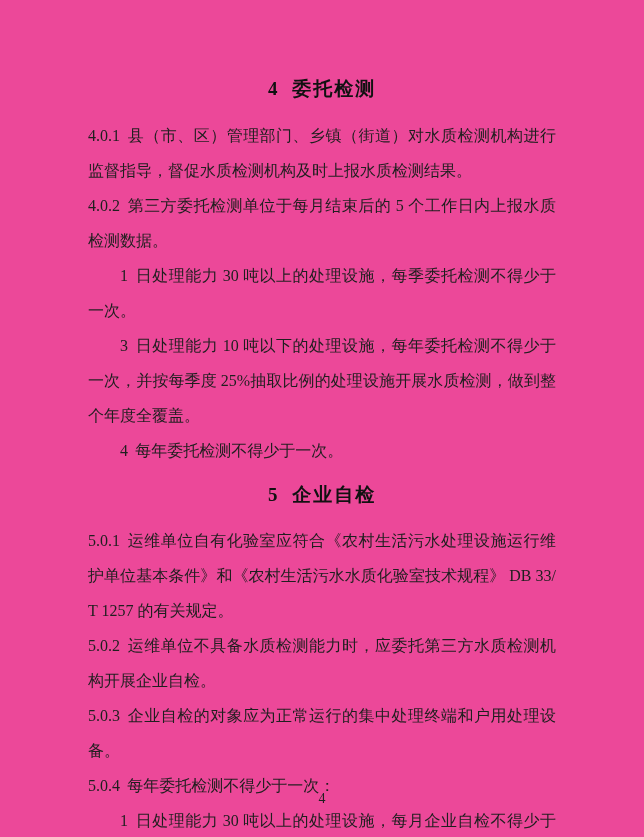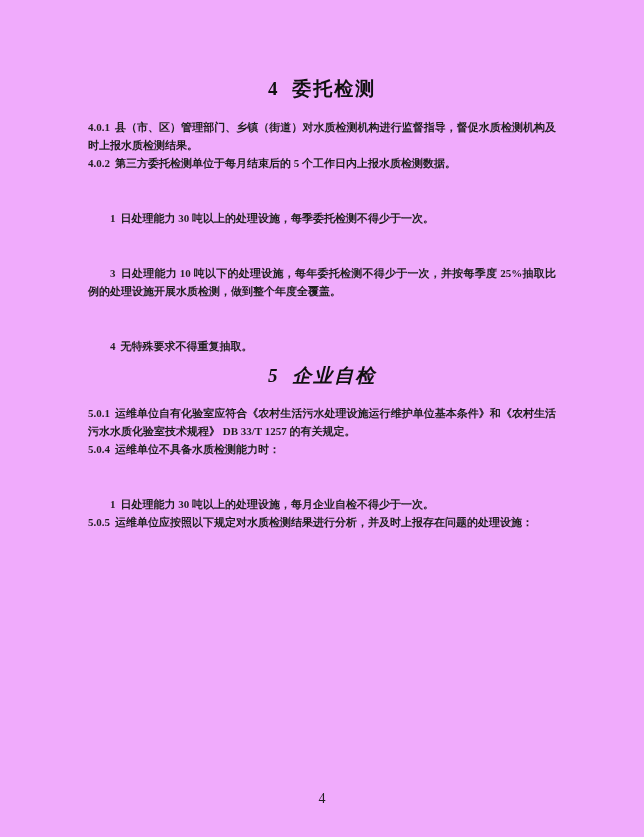--- a/index.html
+++ b/index.html
@@ -11,7 +11,7 @@
     position: relative;
     width: 644px;
     height: 837px;
-    background: #f0abfc;
+    background: #ec4899;
     overflow: hidden;
     font-family: "Liberation Serif", "DejaVu Serif", serif;
     color: #1f1f1f;

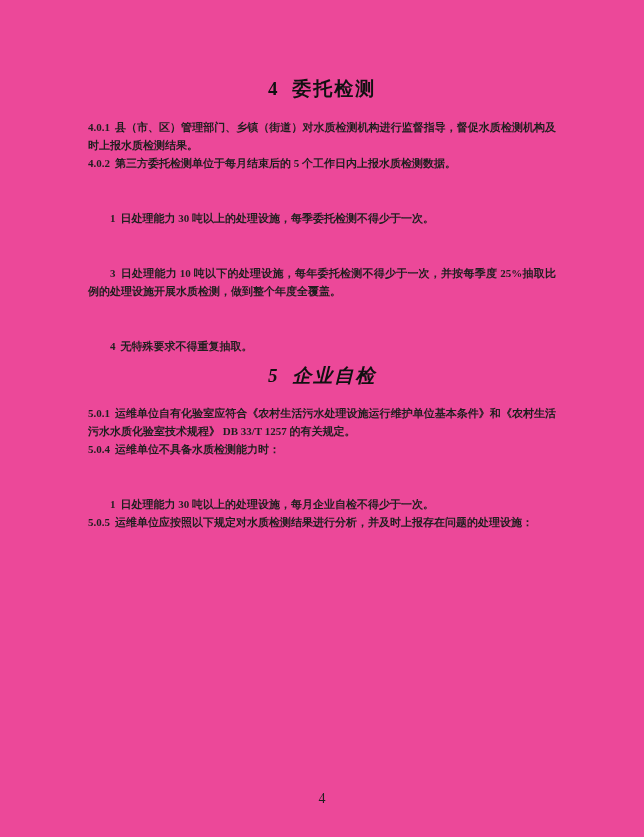--- a/index.html
+++ b/index.html
@@ -42,11 +42,10 @@
   }
   .clause {
     margin: 0;
-    font-size: 11px;
-    line-height: 18px;
+    font-size: 16px;
+    line-height: 35px;
     text-align: justify;
     word-break: break-all;
-    font-weight: bold;
   }
   .clause .label {
     margin-right: 0.45em;

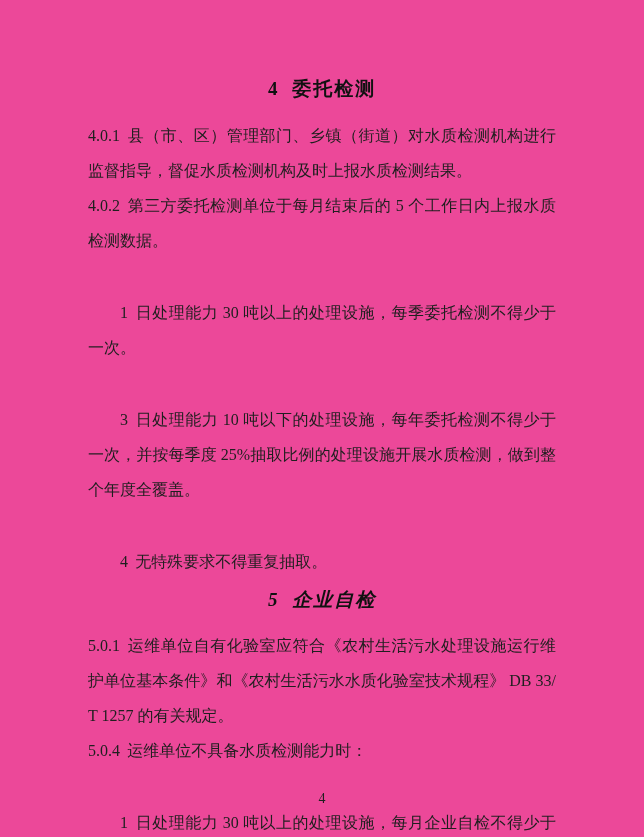--- a/index.html
+++ b/index.html
@@ -52,7 +52,6 @@
   }
   .clause.sub {
     text-indent: 2em;
-    margin-top: 37px;
   }
   .page-footer {
     position: absolute;

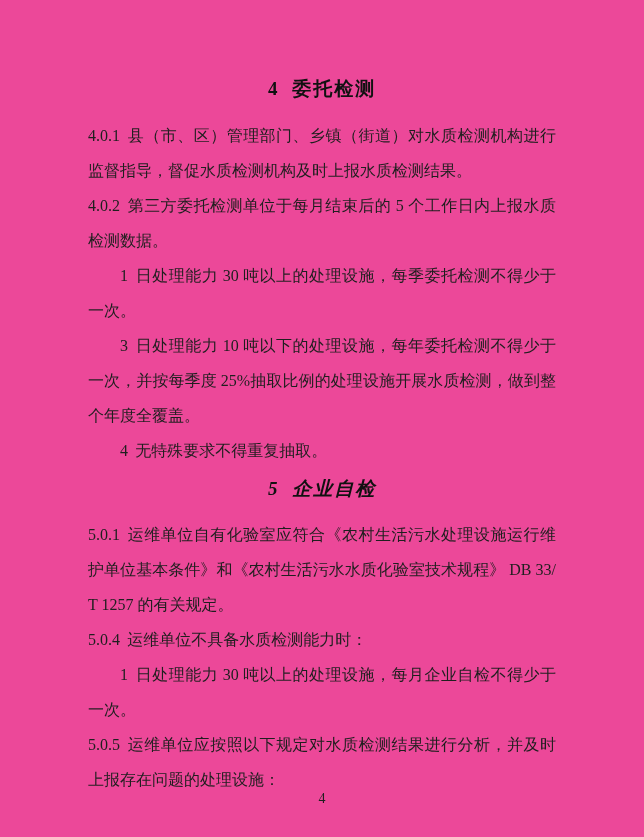--- a/index.html
+++ b/index.html
@@ -89,7 +89,7 @@
       <span class="label">3</span><span class="text">日处理能力 10 吨以下的处理设施，每年委托检测不得少于一次，并按每季度 25%抽取比例的处理设施开展水质检测，做到整个年度全覆盖。</span>
     </p>
     <p class="clause sub">
-      <span class="label">4</span><span class="text">无特殊要求不得重复抽取。</span>
+      <span class="label">4</span><span class="text">每年委托检测不得少于一次。</span>
     </p>
 
     <h2 class="heading second">

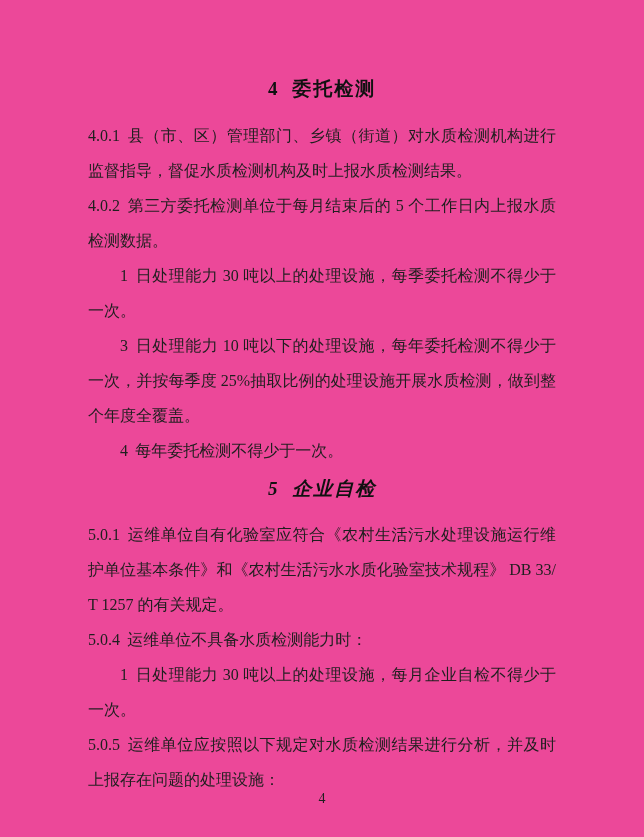--- a/index.html
+++ b/index.html
@@ -36,9 +36,8 @@
     letter-spacing: 2px;
   }
   .heading.second {
-    margin-top: 8px;
+    margin-top: 14px;
     margin-bottom: 15px;
-    font-style: italic;
   }
   .clause {
     margin: 0;

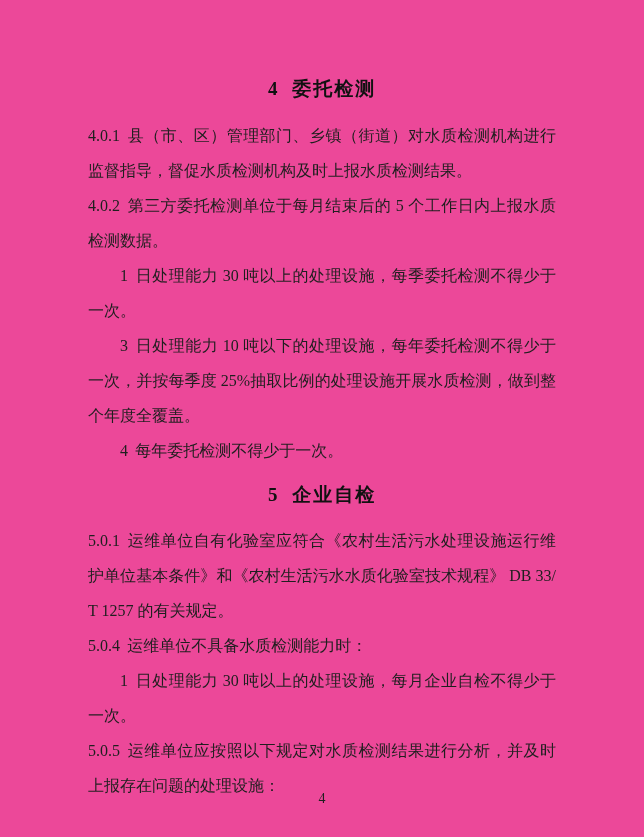--- a/index.html
+++ b/index.html
@@ -100,6 +100,9 @@
       <span class="label">5.0.1</span><span class="text">运维单位自有化验室应符合《农村生活污水处理设施运行维护单位基本条件》和《农村生活污水水质化验室技术规程》 DB 33/T 1257 的有关规定。</span>
     </p>
     <p class="clause">
+      <span class="label">5.0.2</span><span class="text">运维单位不具备水质检测能力时，应委托第三方水质检测机构开展企业自检。</span>
+    </p>
+    <p class="clause">
       <span class="label">5.0.4</span><span class="text">运维单位不具备水质检测能力时：</span>
     </p>
     <p class="clause sub">

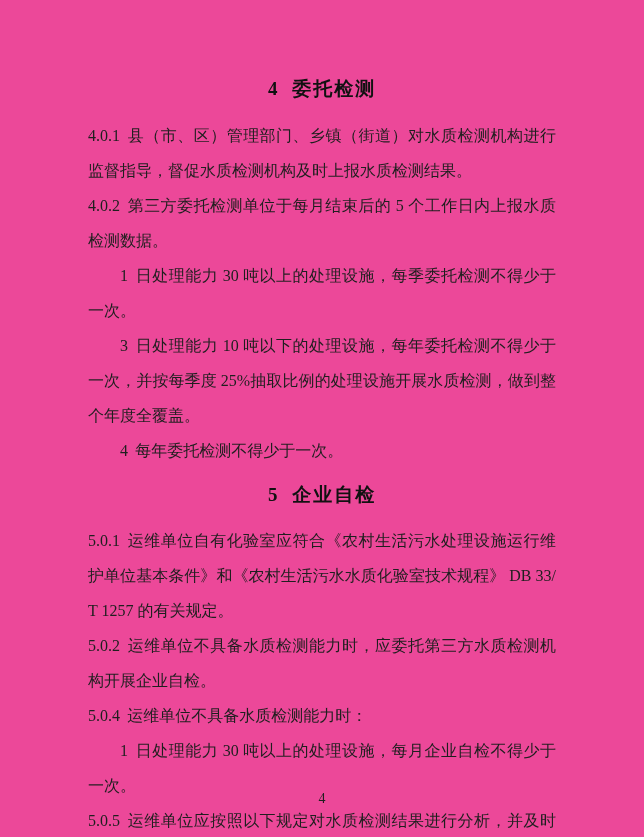--- a/index.html
+++ b/index.html
@@ -103,6 +103,9 @@
       <span class="label">5.0.2</span><span class="text">运维单位不具备水质检测能力时，应委托第三方水质检测机构开展企业自检。</span>
     </p>
     <p class="clause">
+      <span class="label">5.0.3</span><span class="text">企业自检的对象应为正常运行的集中处理终端和户用处理设备。</span>
+    </p>
+    <p class="clause">
       <span class="label">5.0.4</span><span class="text">运维单位不具备水质检测能力时：</span>
     </p>
     <p class="clause sub">

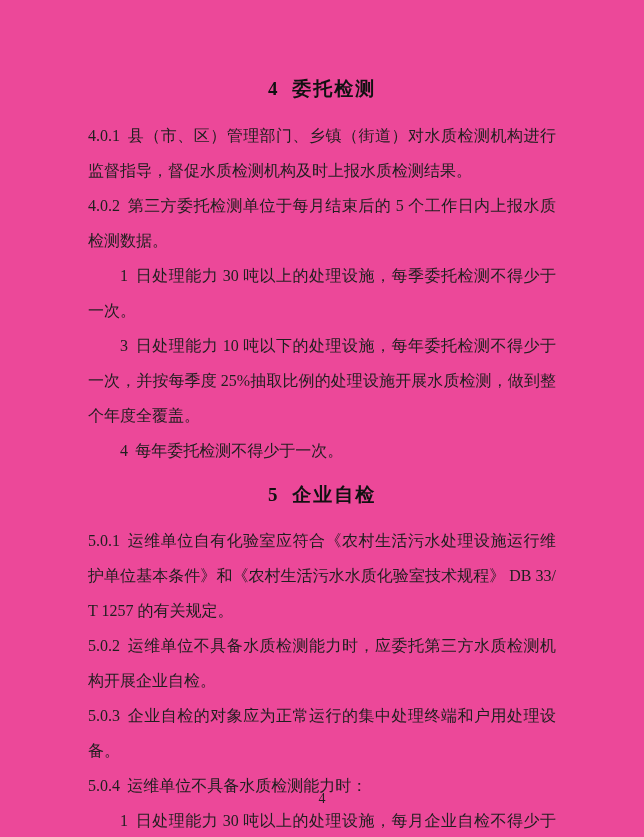--- a/index.html
+++ b/index.html
@@ -106,7 +106,7 @@
       <span class="label">5.0.3</span><span class="text">企业自检的对象应为正常运行的集中处理终端和户用处理设备。</span>
     </p>
     <p class="clause">
-      <span class="label">5.0.4</span><span class="text">运维单位不具备水质检测能力时：</span>
+      <span class="label">5.0.4</span><span class="text">每年委托检测不得少于一次：</span>
     </p>
     <p class="clause sub">
       <span class="label">1</span><span class="text">日处理能力 30 吨以上的处理设施，每月企业自检不得少于一次。</span>

